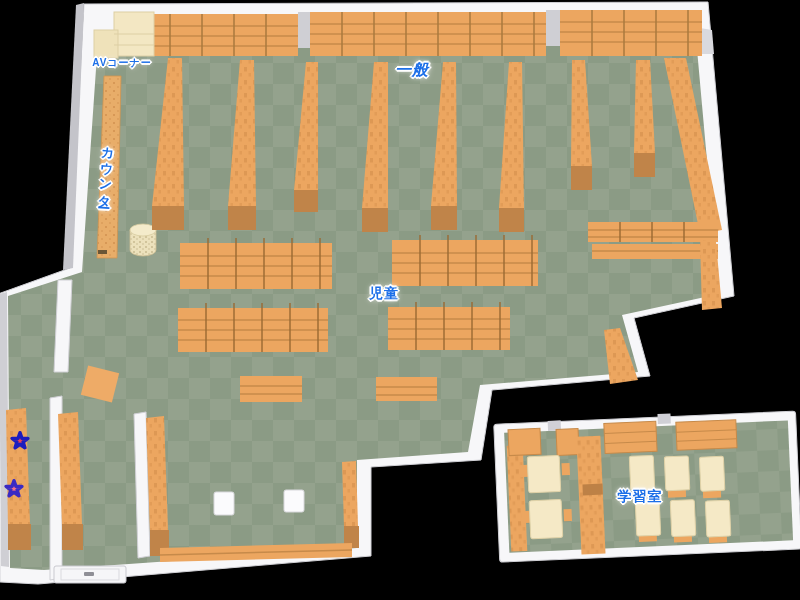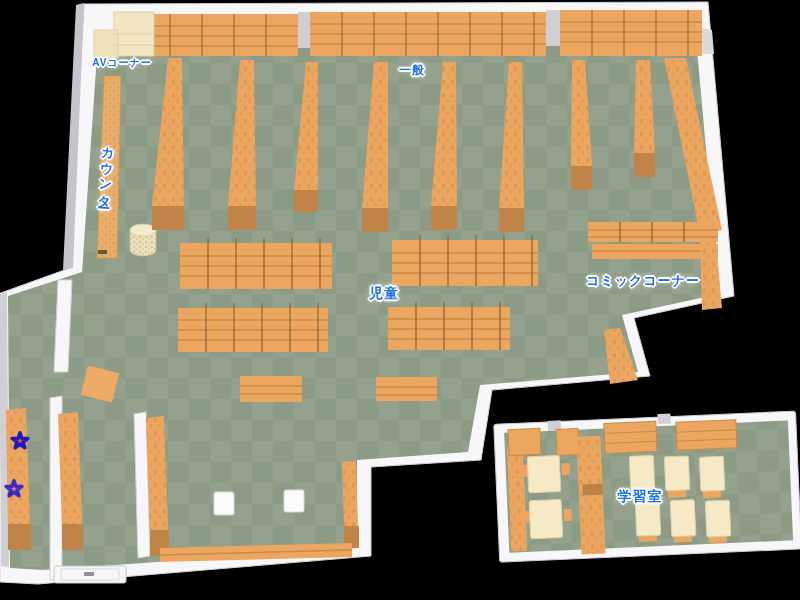--- a/index.html
+++ b/index.html
@@ -19,7 +19,7 @@
     pointer-events:none;
   }
   .lbl-av{left:122px;top:63px;font-size:10px;}
-  .lbl-general{left:412px;top:70px;font-size:12px;}
+  .lbl-general{left:412px;top:70px;font-size:16px;font-style:italic;}
   .lbl-counter{left:106px;top:170px;font-size:13px;
     writing-mode:vertical-rl;text-orientation:upright;
     transform:translate(-50%,-50%) rotate(4deg);}

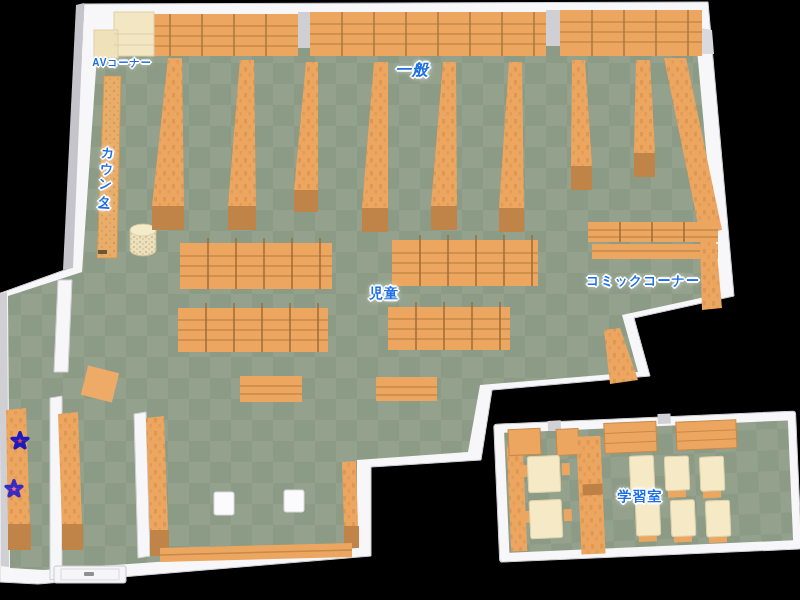--- a/index.html
+++ b/index.html
@@ -229,7 +229,6 @@
 <div class="map-label lbl-general">一般</div>
 <div class="map-label lbl-counter">カウンター</div>
 <div class="map-label lbl-children">児童</div>
-<div class="map-label lbl-comic">コミックコーナー</div>
 <div class="map-label lbl-study">学習室</div>
 
 </div>

